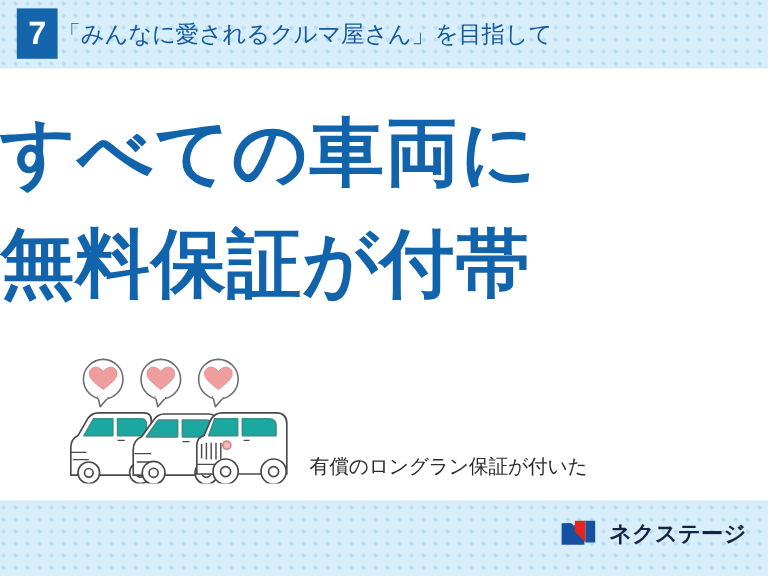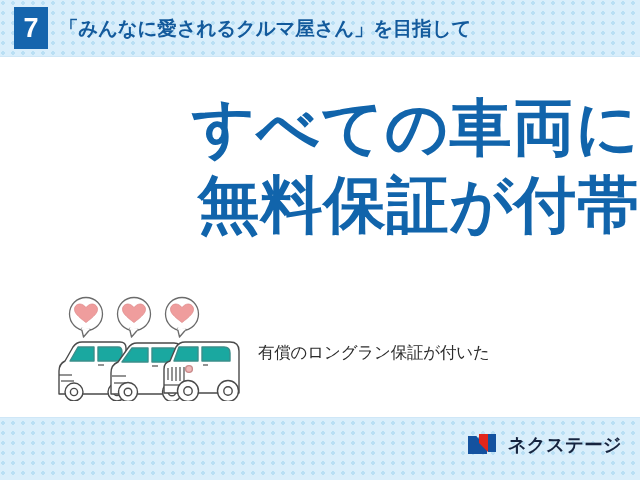--- a/index.html
+++ b/index.html
@@ -54,10 +54,9 @@
     letter-spacing: 0;
   }
   .header-title {
-    margin-left: 11px;
     color: #135a9c;
     font-size: 19.5px;
-    font-weight: bold;
+    font-weight: normal;
     letter-spacing: -0.2px;
     white-space: nowrap;
   }

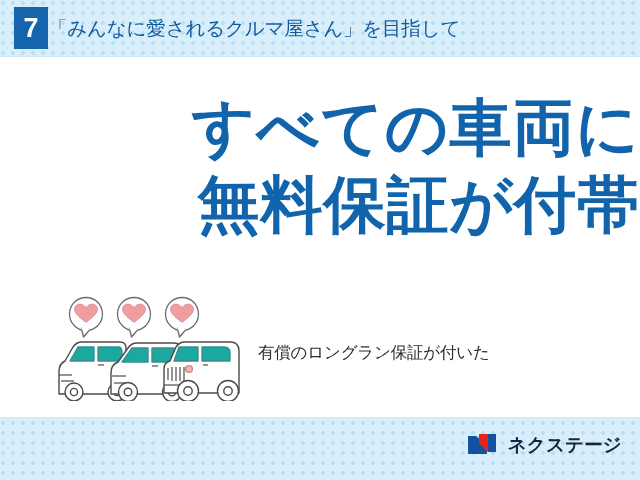--- a/index.html
+++ b/index.html
@@ -80,7 +80,7 @@
     left: 0;
     top: 38px;
     width: 640px;
-    text-align: right;
+    text-align: left;
     color: #1164ab;
     font-weight: bold;
     line-height: 1.08;

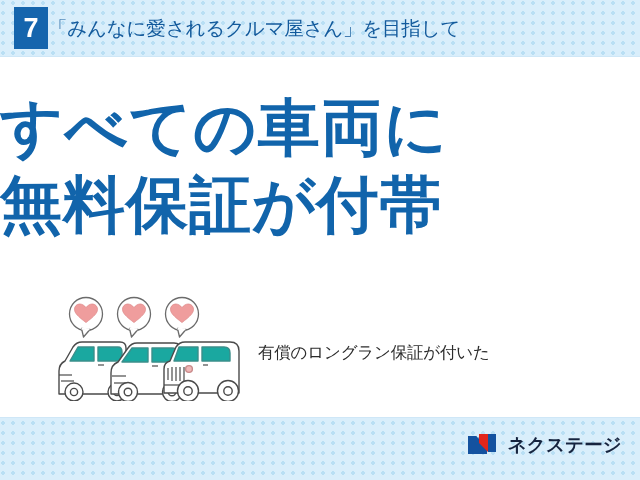--- a/index.html
+++ b/index.html
@@ -93,7 +93,7 @@
   }
   .headline-line.line2 {
     font-size: 62px;
-    margin-top: 10px;
+    margin-top: 26px;
   }
 
   

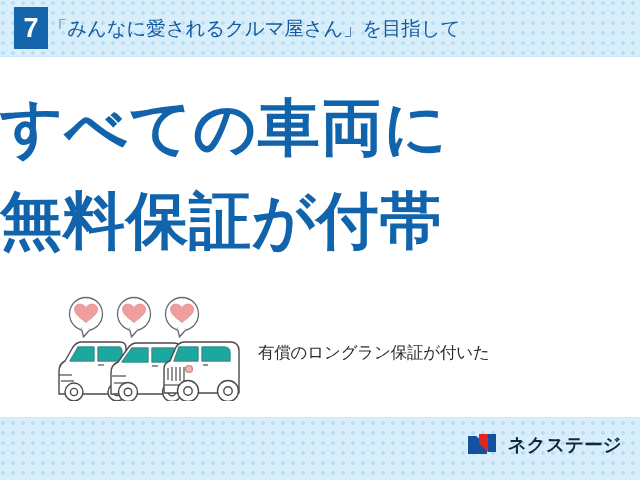--- a/index.html
+++ b/index.html
@@ -104,7 +104,7 @@
     width: 640px;
     height: 110px;
     display: flex;
-    align-items: center;
+    align-items: flex-end;
   }
   .illustration {
     margin-left: 48px;

